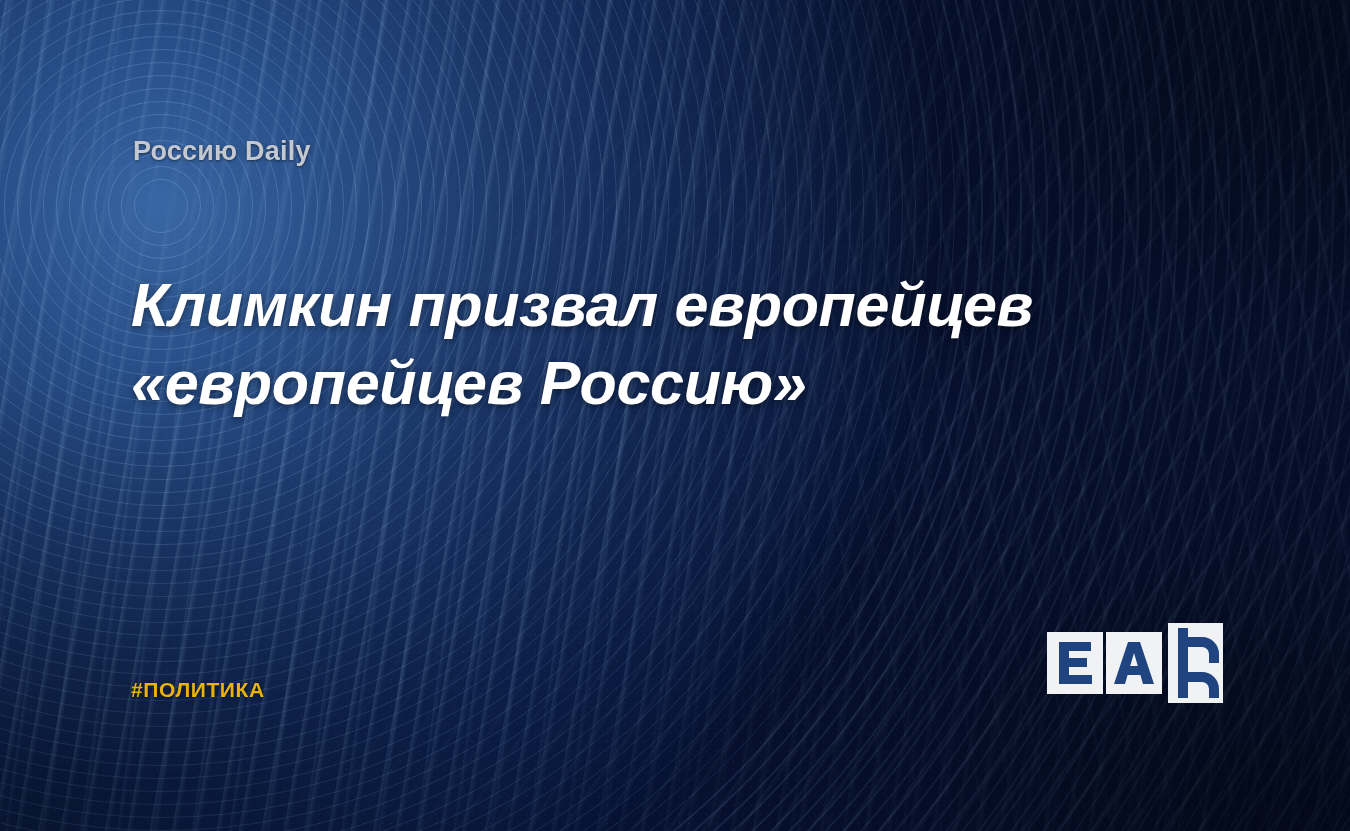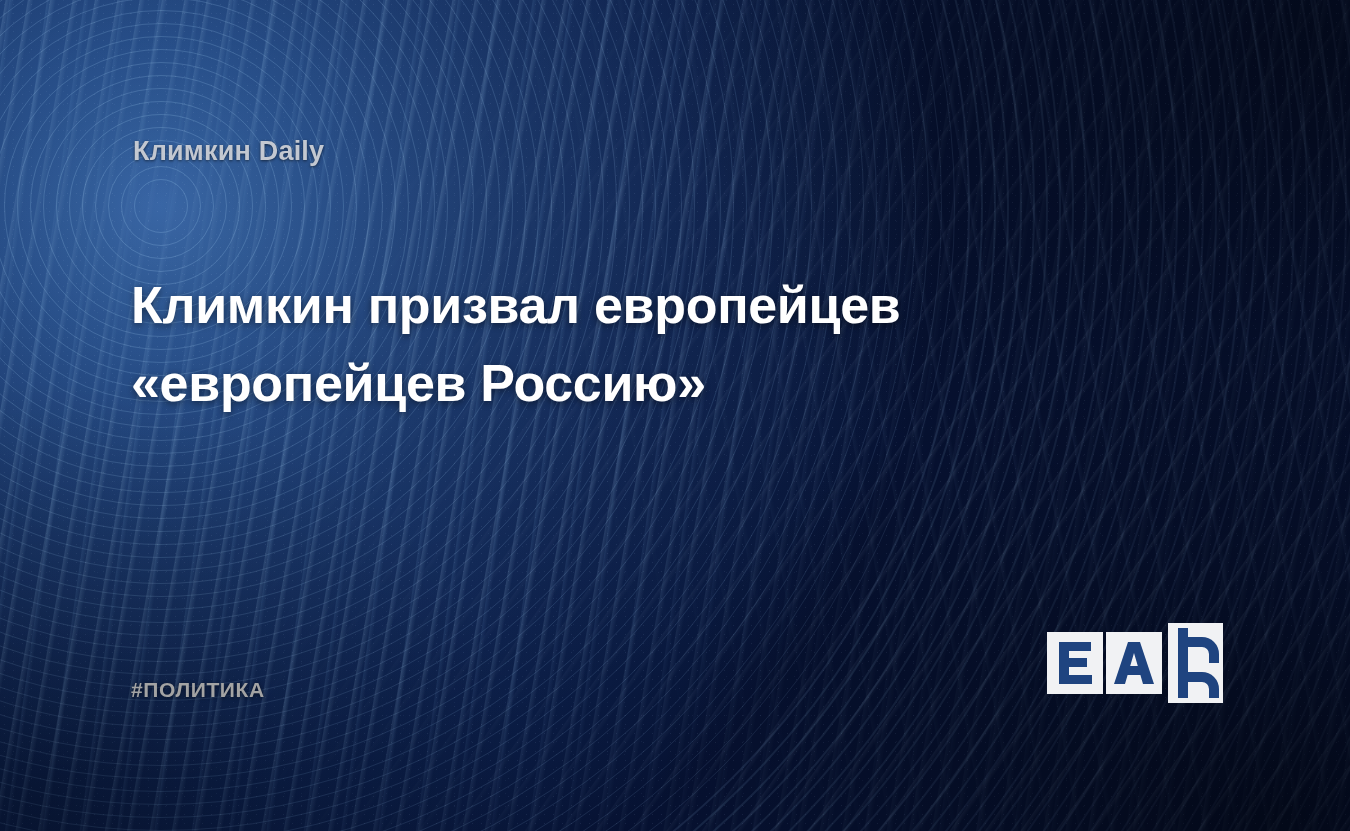--- a/index.html
+++ b/index.html
@@ -327,7 +327,7 @@
 
   <div class="content">
 
-    <div class="site-name">Климкин Daily</div>
+    <div class="site-name">Россию Daily</div>
 
     <div class="headline">
       <span class="hl-line">Климкин призвал европейцев</span>

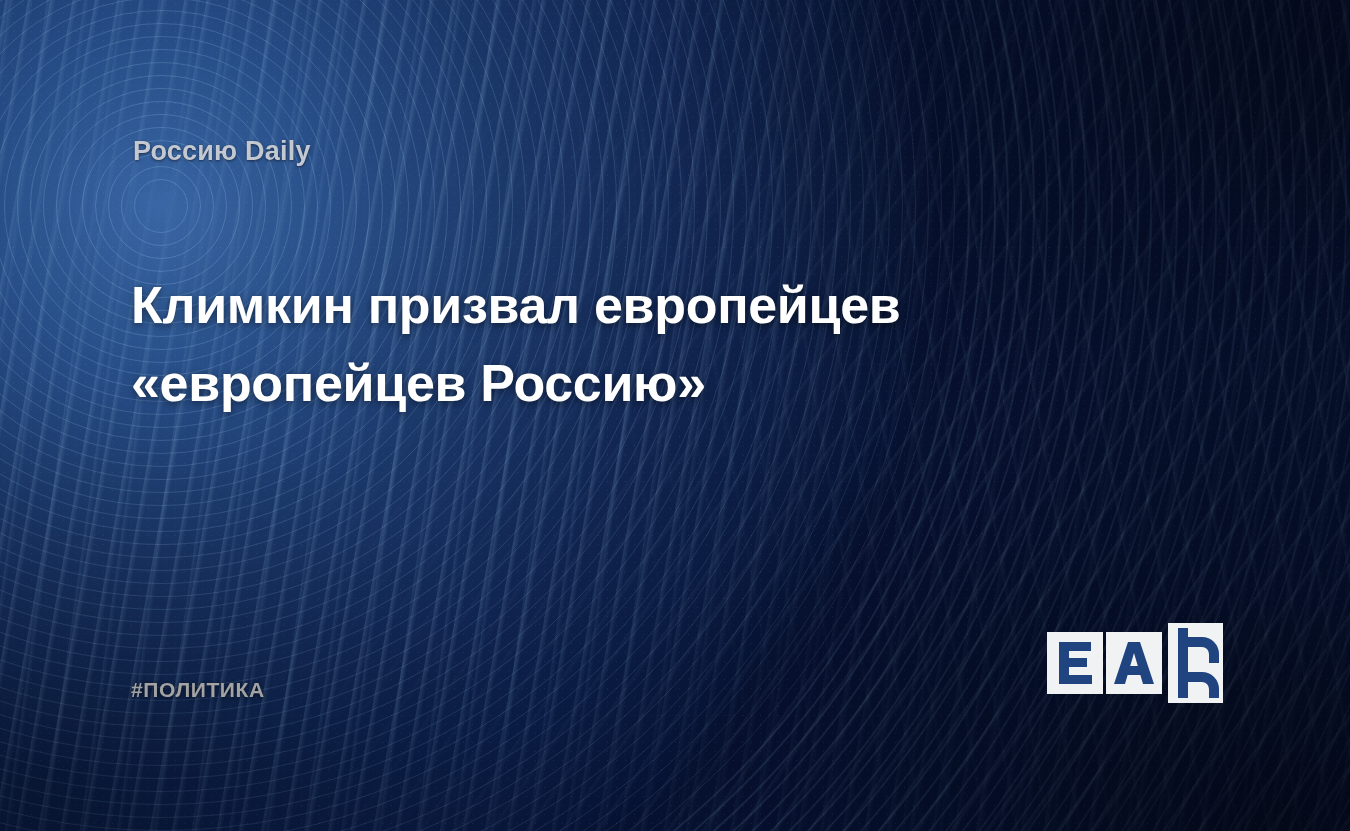--- a/index.html
+++ b/index.html
@@ -156,12 +156,13 @@
     top: 266px;
     width: 880px;
     color: #ffffff;
-    font-size: 52px;
+    font-size: 61px;
     line-height: 78px;
     font-weight: bold;
     letter-spacing: -0.3px;
     text-shadow: 0 2px 7px rgba(0,0,0,0.45);
     font-stretch: condensed;
+    font-style: italic;
   }
   .headline .hl-line { display: block; white-space: nowrap; }
 

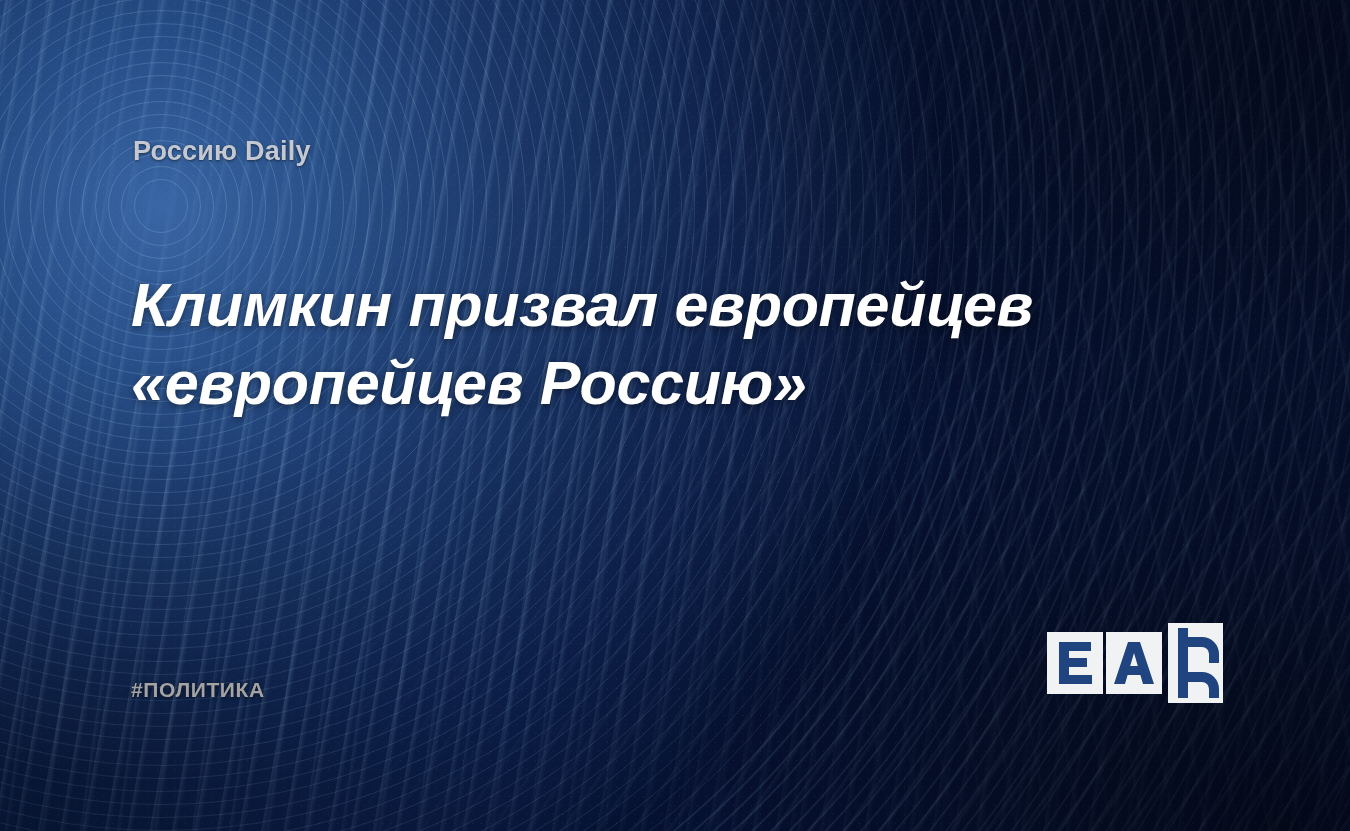--- a/index.html
+++ b/index.html
@@ -173,7 +173,7 @@
     font-size: 21px;
     font-weight: bold;
     letter-spacing: 0.6px;
-    color: #a3a3a3;
+    color: #eab308;
     text-shadow: 0 1px 4px rgba(0,0,0,0.55);
     white-space: nowrap;
   }

